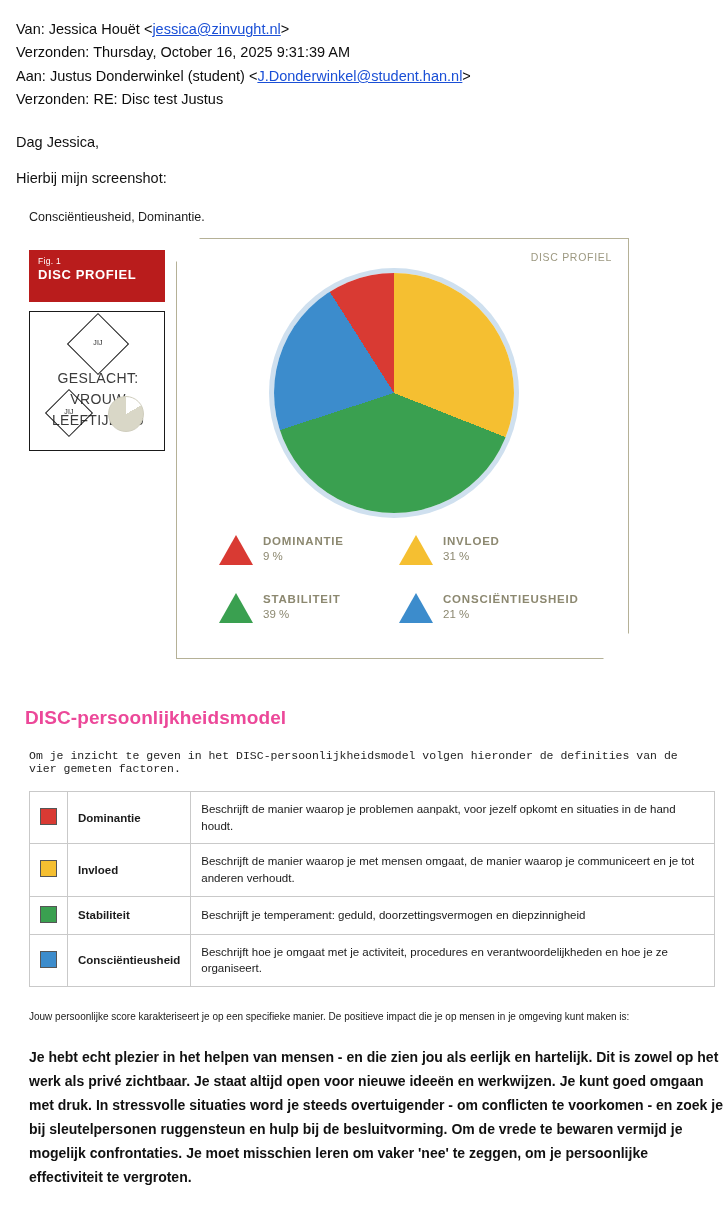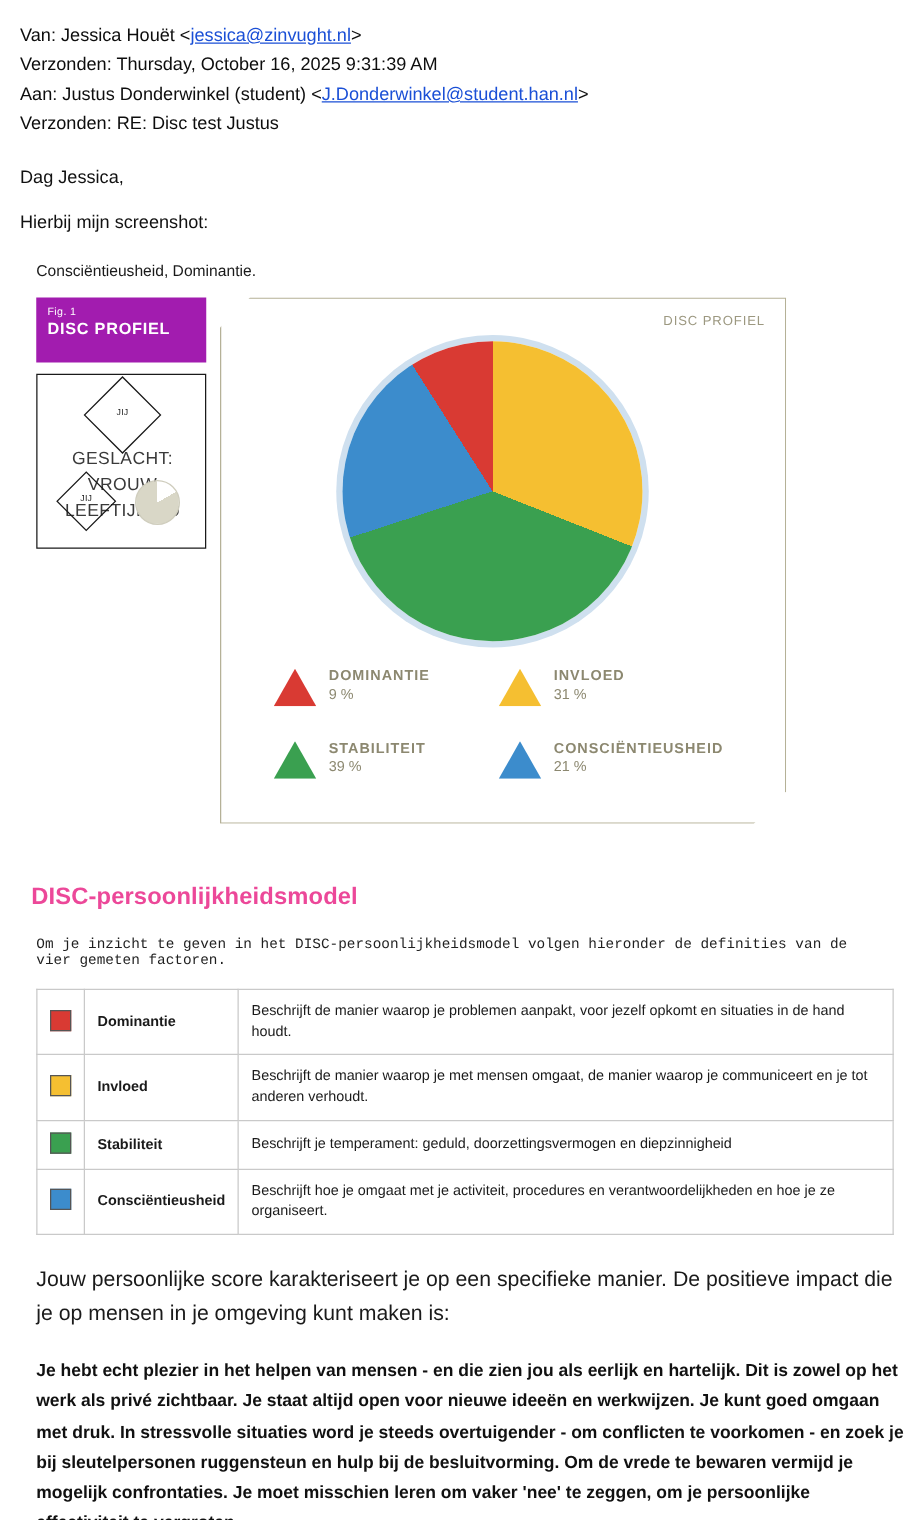--- a/index.html
+++ b/index.html
@@ -44,9 +44,10 @@
   .fig-left { position: absolute; left: 0; top: 0; width: 136px; }
   .fig-tag {
     width: 136px; height: 52px;
-    background: #a21caf;
+    background: #b91c1c;
     color: #ffffff;
     padding: 6px 14px 0 9px;
+    margin-top: 12px;
   }
   .fig-tag .small { font-size: 8.5px; letter-spacing: .3px; }
   .fig-tag .big { font-size: 13px; font-weight: bold; letter-spacing: .6px; margin-top: 1px; }

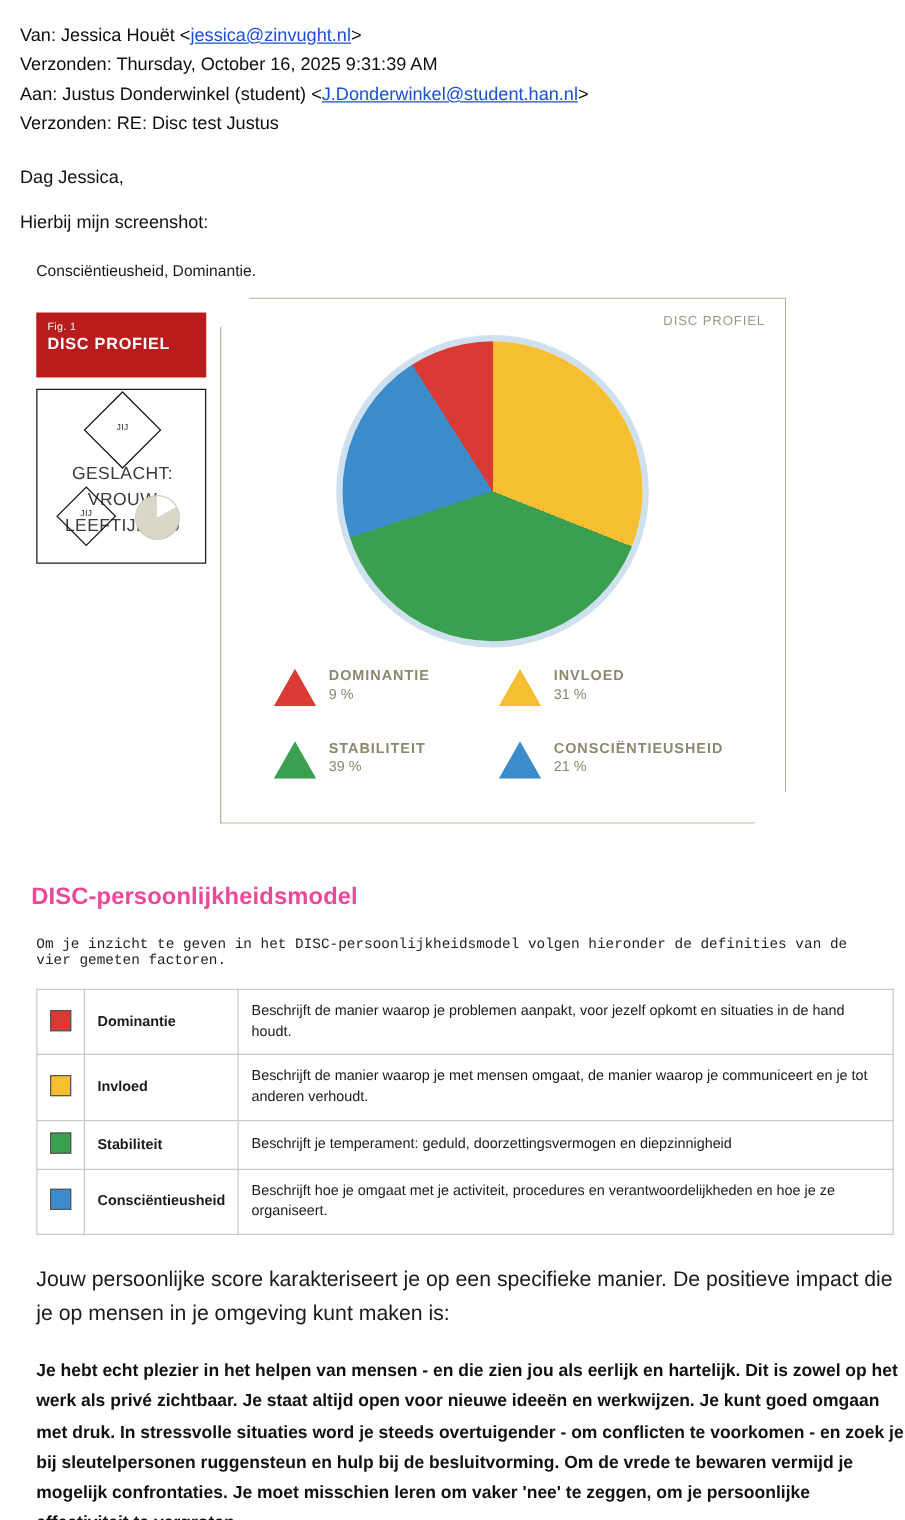--- a/index.html
+++ b/index.html
@@ -158,7 +158,7 @@
 
   .score-note {
     margin: 22px 0 0 13px;
-    font-size: 17px;
+    font-size: 10px;
     line-height: 1.6;
     color: #1a1a1a;
     width: 690px;

